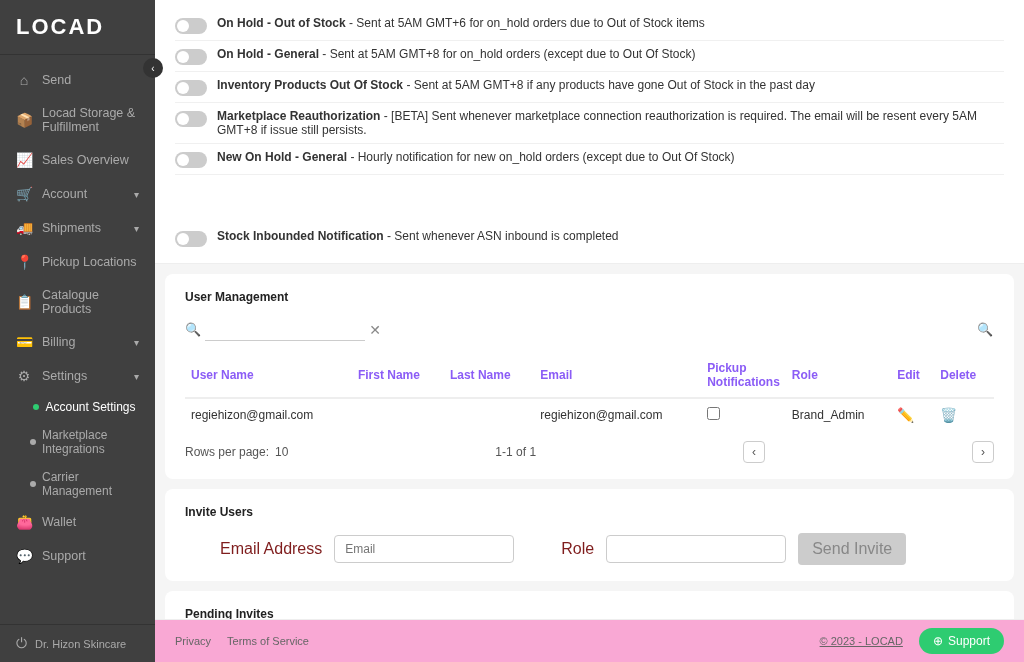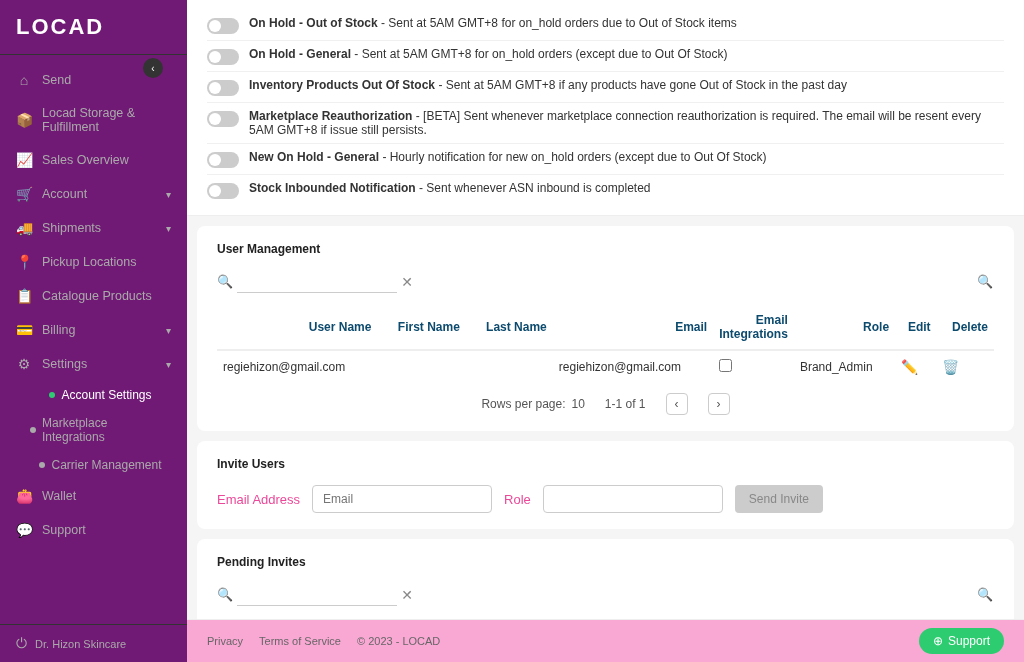--- a/index.html
+++ b/index.html
@@ -7,8 +7,8 @@
 
     
     .sidebar {
-      width: 187px;
-      background: #701a75;
+      width: 155px;
+      background: #404040;
       color: #ccc;
       display: flex;
       flex-direction: column;

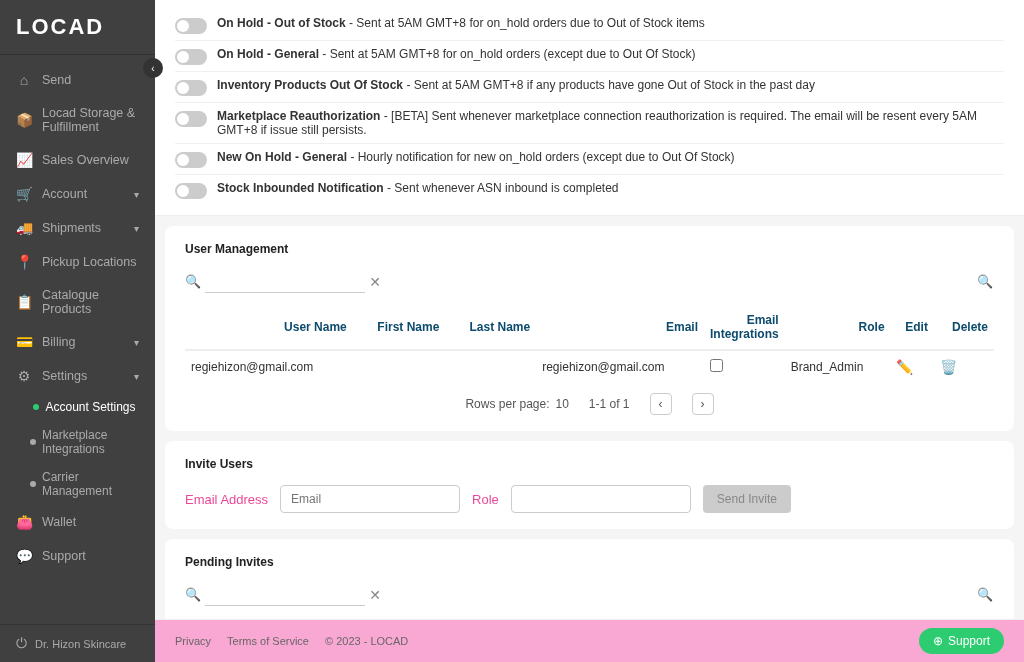--- a/index.html
+++ b/index.html
@@ -335,7 +335,7 @@
     <div class="notification-list">
       <div class="notif-row">
         <div class="toggle-switch"></div>
-        <span><strong>On Hold - Out of Stock</strong> <span>- Sent at 5AM GMT+8 for on_hold orders due to Out of Stock items</span></span>
+        <span><strong>On Hold - Out of Stock</strong> <span>- Sent at 5AM GMT+6 for on_hold orders due to Out of Stock items</span></span>
       </div>
       <div class="notif-row">
         <div class="toggle-switch"></div>

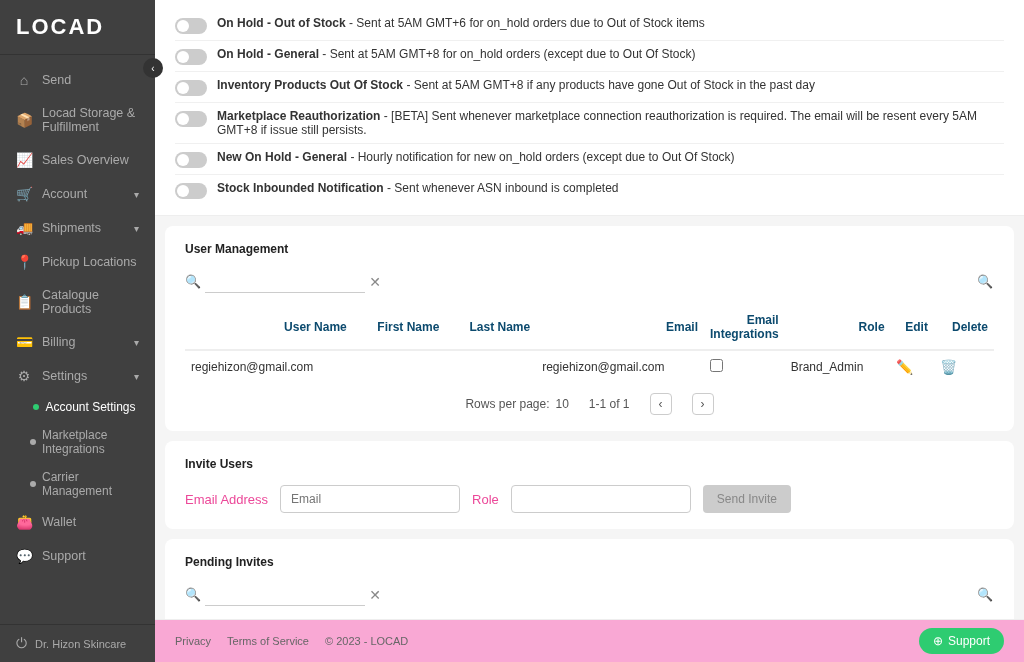--- a/index.html
+++ b/index.html
@@ -107,7 +107,7 @@
       color: #333;
       border-bottom: 1px solid #f0f0f0;
     }
-    .notif-row:last-child { border-bottom: none; }
+    .notif-row:last-child { border-bottom: none; margin-top: 48px; }
     .toggle-switch {
       width: 32px;
       height: 16px;

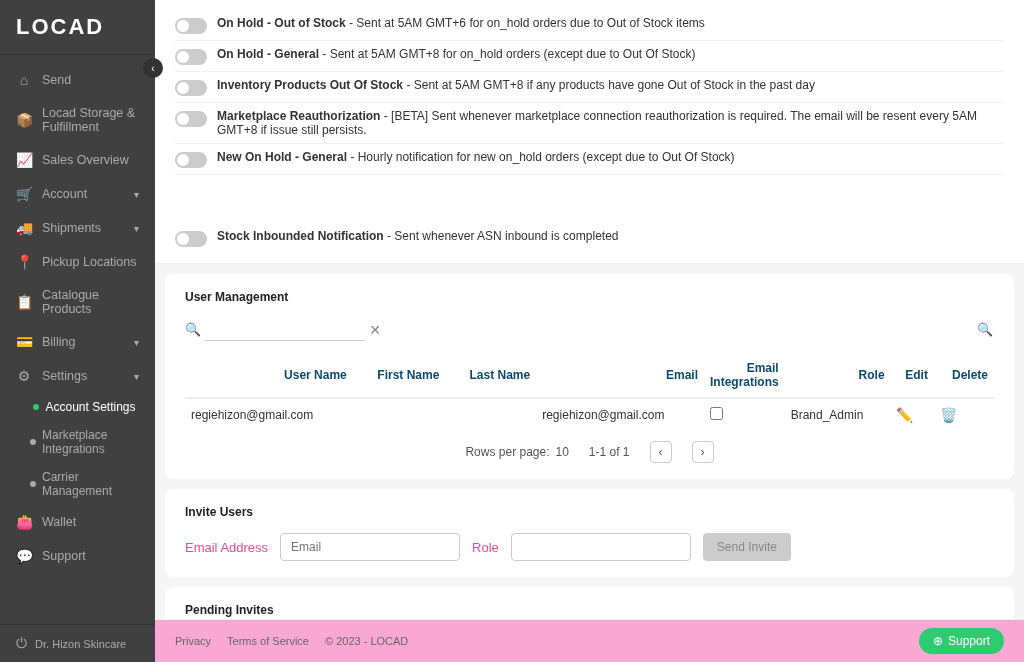--- a/index.html
+++ b/index.html
@@ -166,7 +166,7 @@
     
     table { width: 100%; border-collapse: collapse; font-size: 12px; }
     thead tr { border-bottom: 2px solid #eee; }
-    th { padding: 8px 6px; text-align: right; color: #0c4a6e; font-weight: 600; font-size: 12px; }
+    th { padding: 8px 6px; text-align: left; color: #8b5cf6; font-weight: 600; font-size: 12px; }
     td { padding: 8px 6px; color: #333; vertical-align: middle; }
 
     .checkbox-cell { width: 20px; }

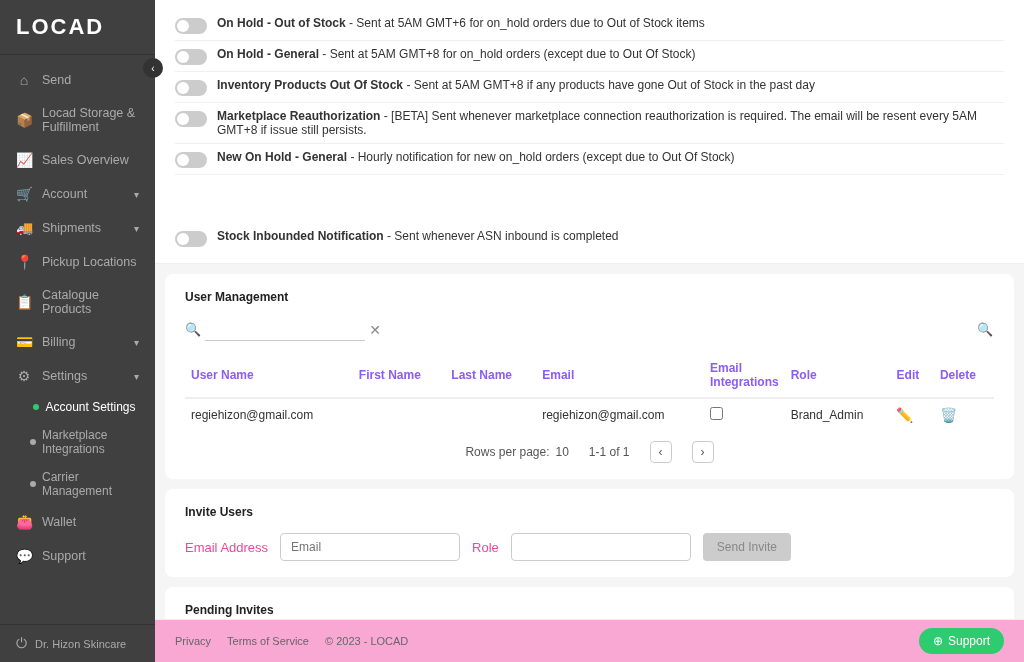--- a/index.html
+++ b/index.html
@@ -376,7 +376,7 @@
             <th>First Name</th>
             <th>Last Name</th>
             <th>Email</th>
-            <th>Email Integrations</th>
+            <th>Pickup Notifications</th>
             <th>Role</th>
             <th>Edit</th>
             <th>Delete</th>

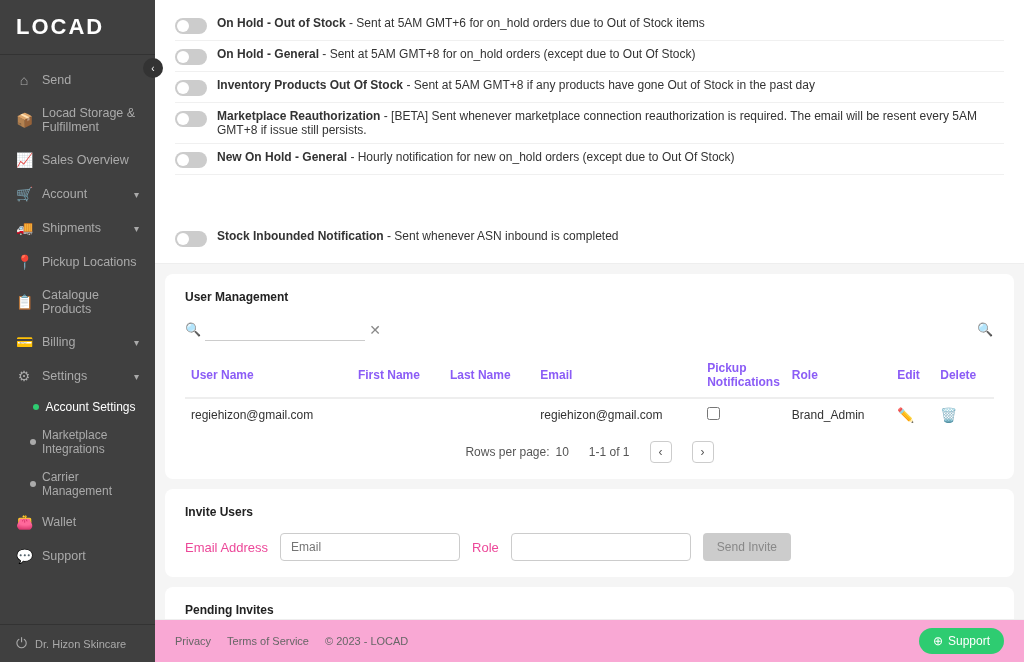--- a/index.html
+++ b/index.html
@@ -179,7 +179,7 @@
     .table-footer {
       display: flex;
       align-items: center;
-      justify-content: center;
+      justify-content: space-between;
       font-size: 12px;
       color: #555;
       padding-top: 10px;

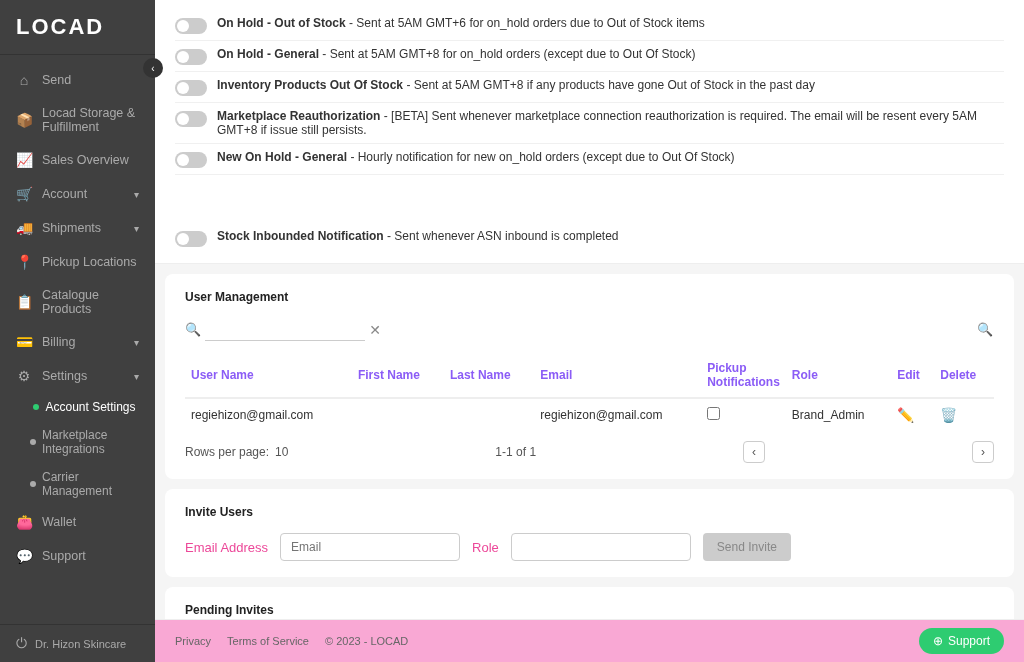--- a/index.html
+++ b/index.html
@@ -203,7 +203,7 @@
       align-items: center;
       gap: 12px;
     }
-    .invite-form label { font-size: 13px; color: #ec4899; white-space: nowrap; }
+    .invite-form label { font-size: 16px; color: #7f1d1d; white-space: nowrap; margin-left: 35px; }
     .invite-form input, .invite-form select {
       border: 1px solid #ccc;
       border-radius: 4px;

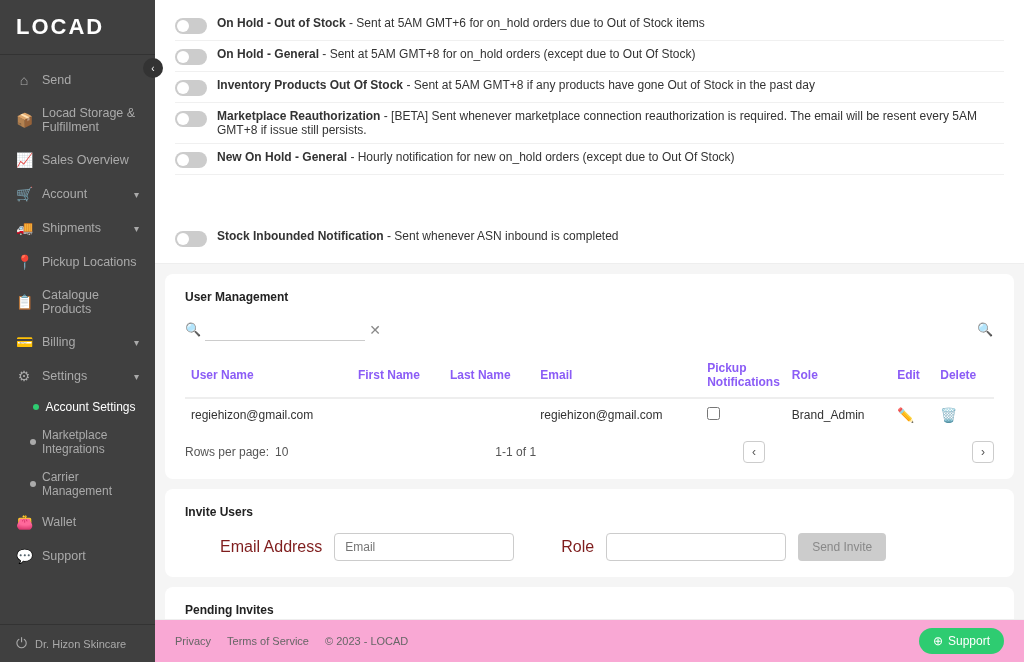--- a/index.html
+++ b/index.html
@@ -218,7 +218,7 @@
       border: none;
       border-radius: 4px;
       padding: 7px 14px;
-      font-size: 12px;
+      font-size: 16px;
       cursor: not-allowed;
     }
 

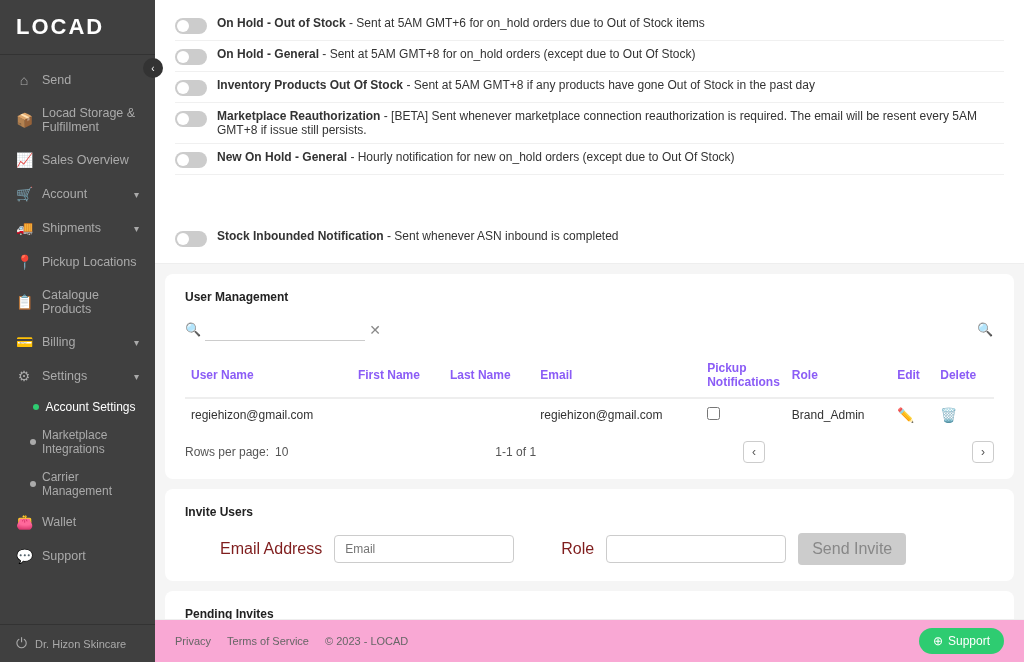--- a/index.html
+++ b/index.html
@@ -233,7 +233,7 @@
       color: #666;
       gap: 16px;
     }
-    .page-footer .footer-center { flex: 1; text-align: left; }
+    .page-footer .footer-center { flex: 1; text-align: right; text-decoration: underline; }
     .support-btn {
       background: #2ecc71;
       color: white;

